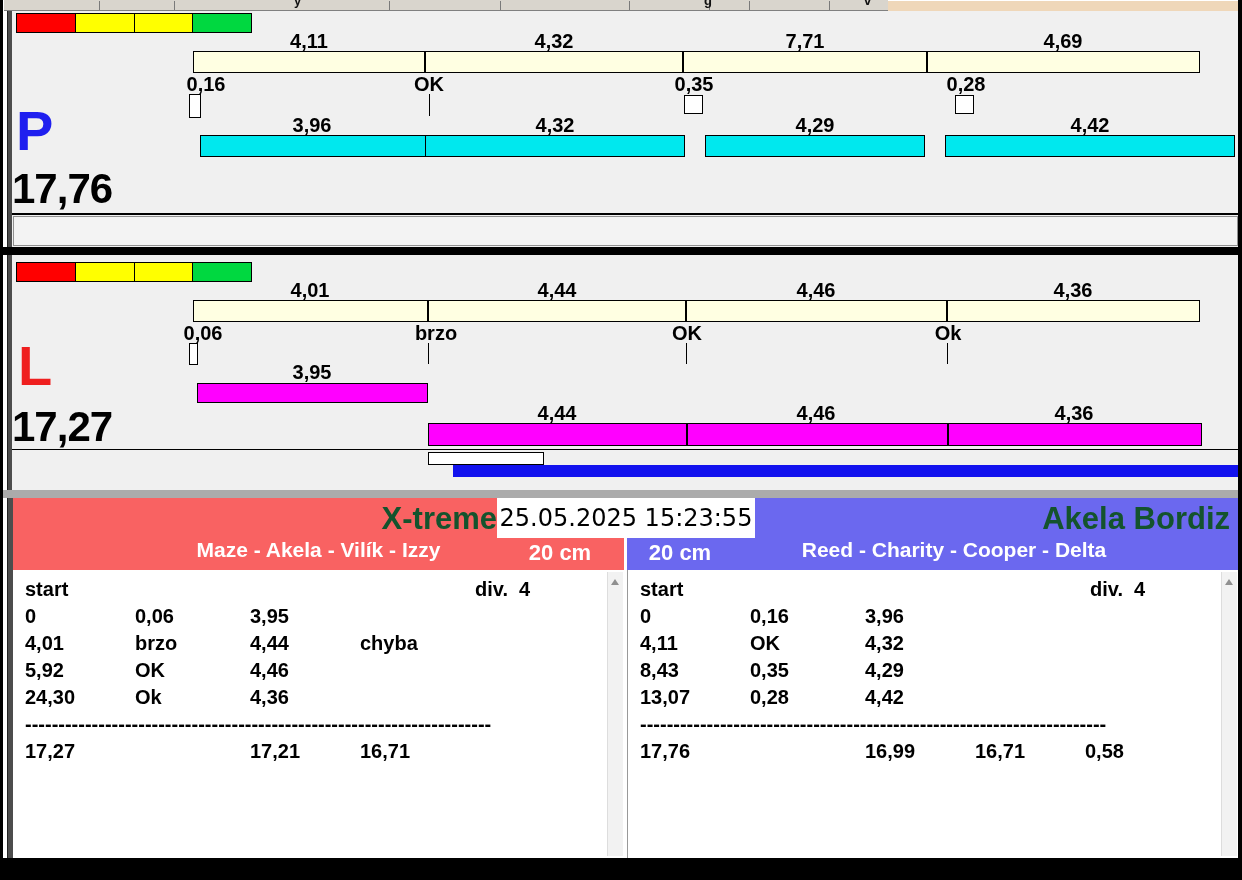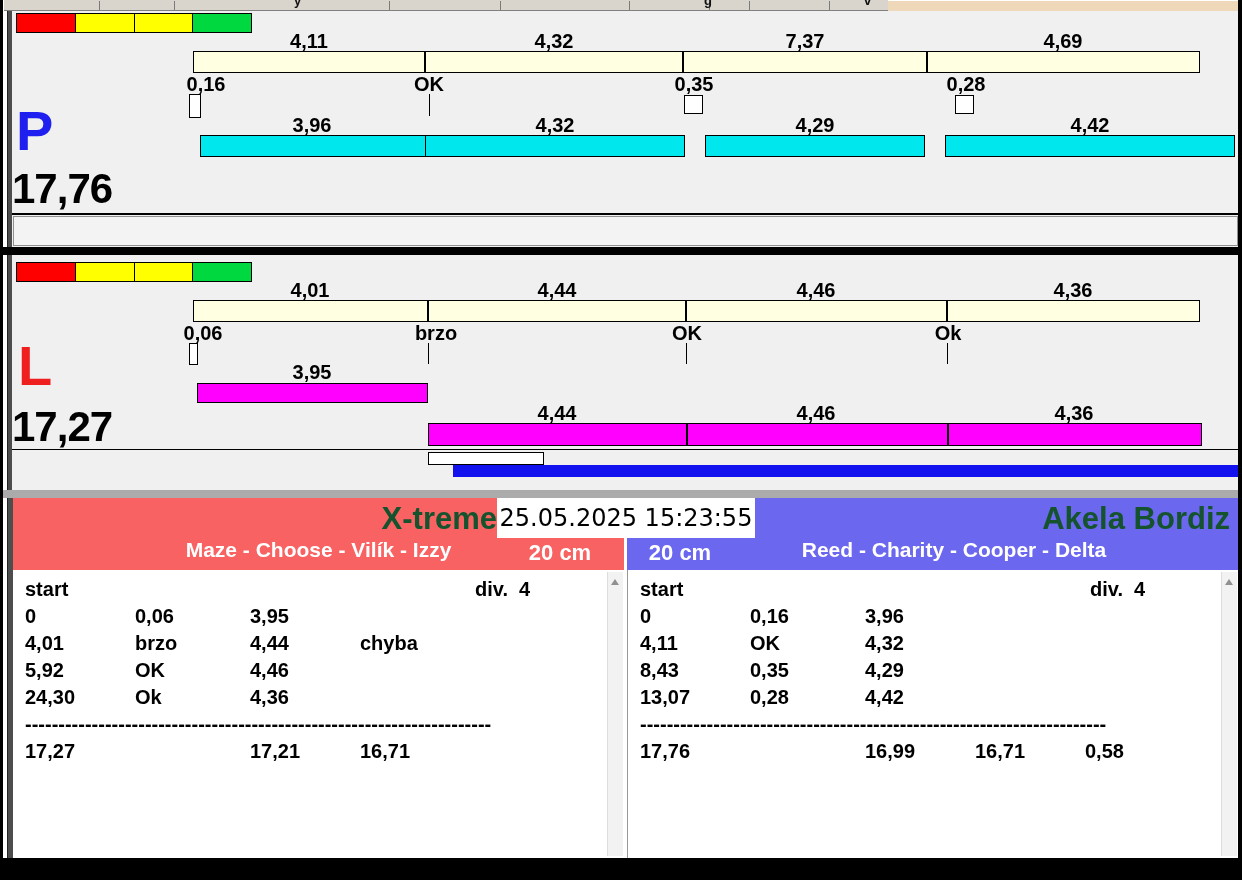--- a/index.html
+++ b/index.html
@@ -97,7 +97,7 @@
 
   <span class="lbl" style="left:309px;top:30px">4,11</span>
   <span class="lbl" style="left:554px;top:30px">4,32</span>
-  <span class="lbl" style="left:805px;top:30px">7,37</span>
+  <span class="lbl" style="left:805px;top:30px">7,71</span>
   <span class="lbl" style="left:1063px;top:30px">4,69</span>
 
   <div class="bar cream" style="left:193px;top:51px;width:1007px;height:22px">

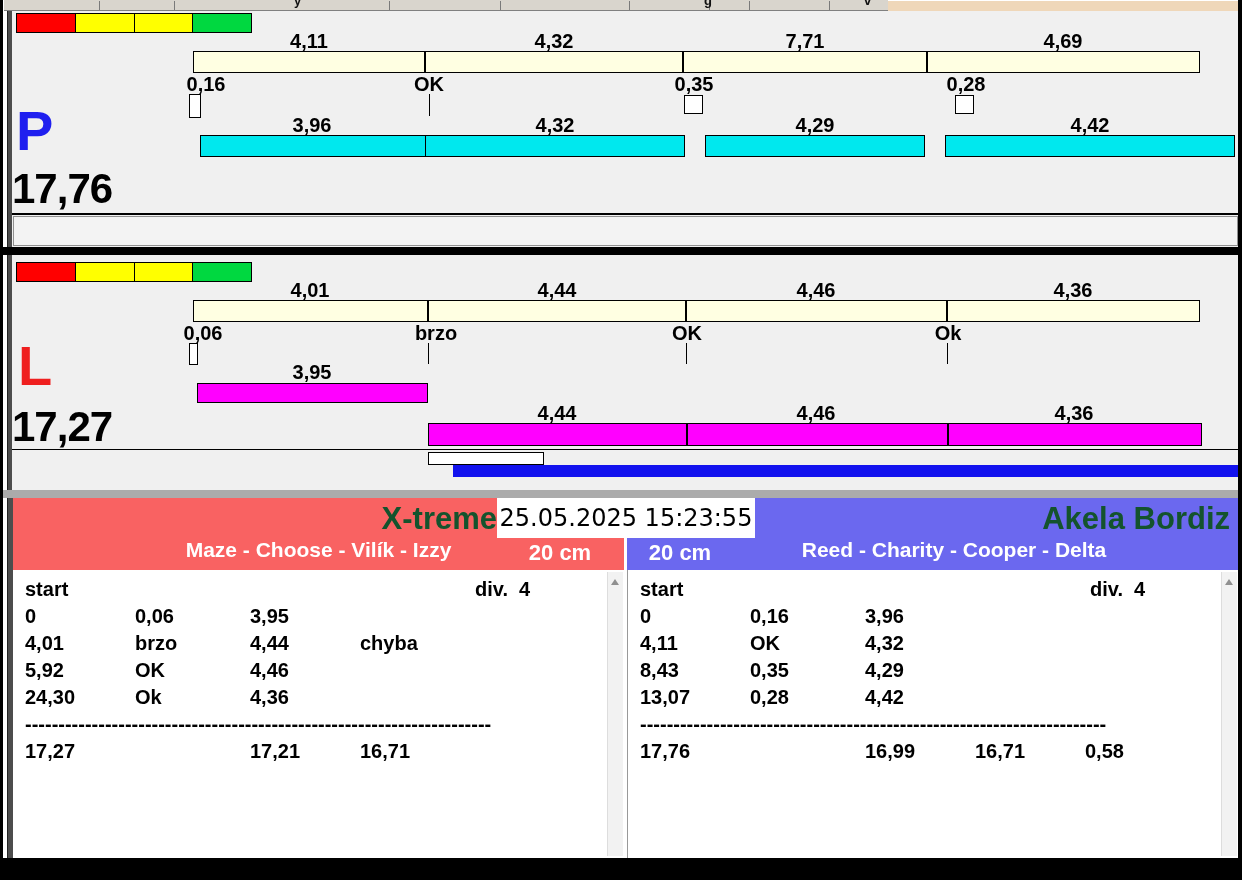--- a/index.html
+++ b/index.html
@@ -188,7 +188,7 @@
   <div class="hdr hdr-blue" style="left:627px"></div>
 
   <span class="team-name" style="left:13px;width:484px">X-treme</span>
-  <span class="team-dogs" style="left:13px;width:611px">Maze - Choose - Vilík - Izzy</span>
+  <span class="team-dogs" style="left:13px;width:611px">Maze - Akela - Vilík - Izzy</span>
   <span class="height-lbl" style="left:520px">20 cm</span>
 
   <span class="team-name" style="left:730px;width:500px">Akela Bordiz</span>

